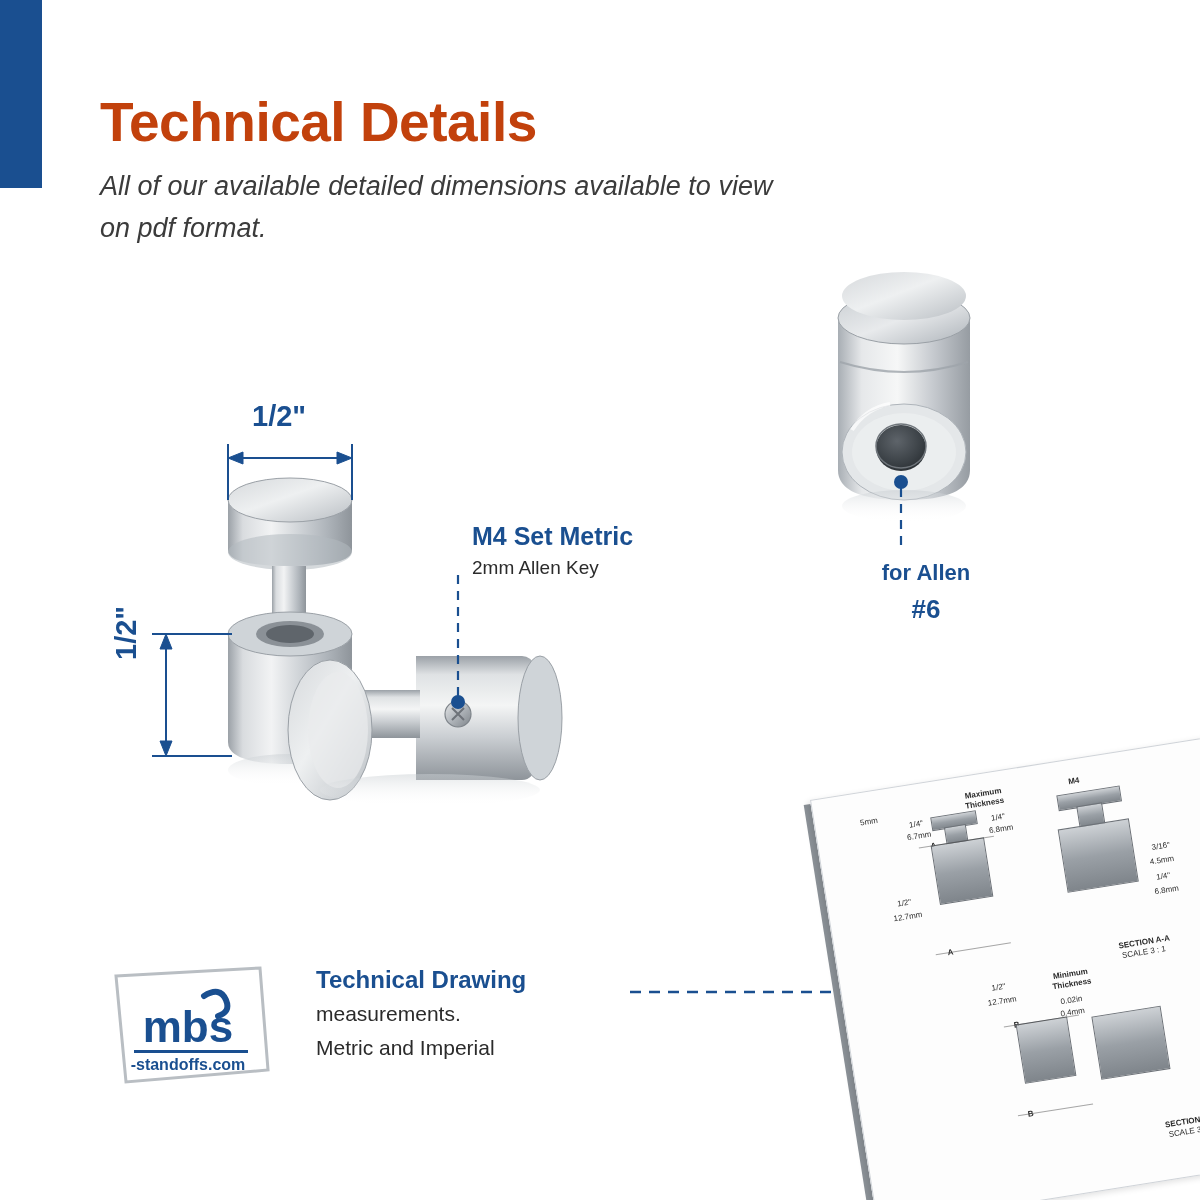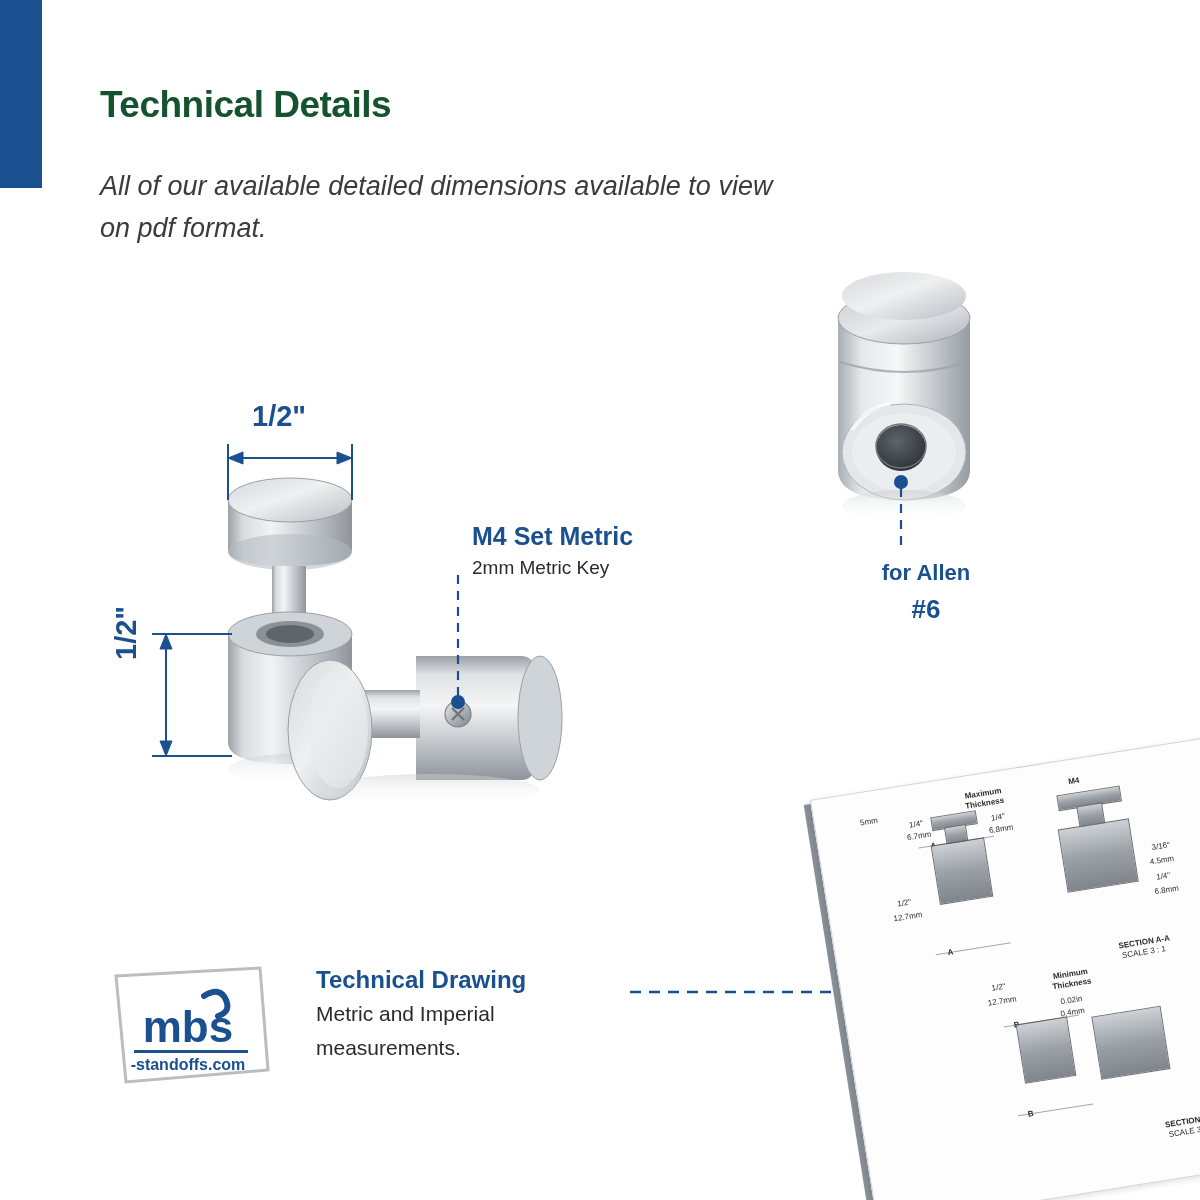--- a/index.html
+++ b/index.html
@@ -32,10 +32,10 @@
   .heading {
     position: absolute;
     left: 100px;
-    top: 86px;
-    font-size: 37px;
+    top: 94px;
+    font-size: 55px;
     font-weight: bold;
-    color: #14532d;
+    color: #c2410c;
     letter-spacing: -0.5px;
     line-height: 1.05;
   }

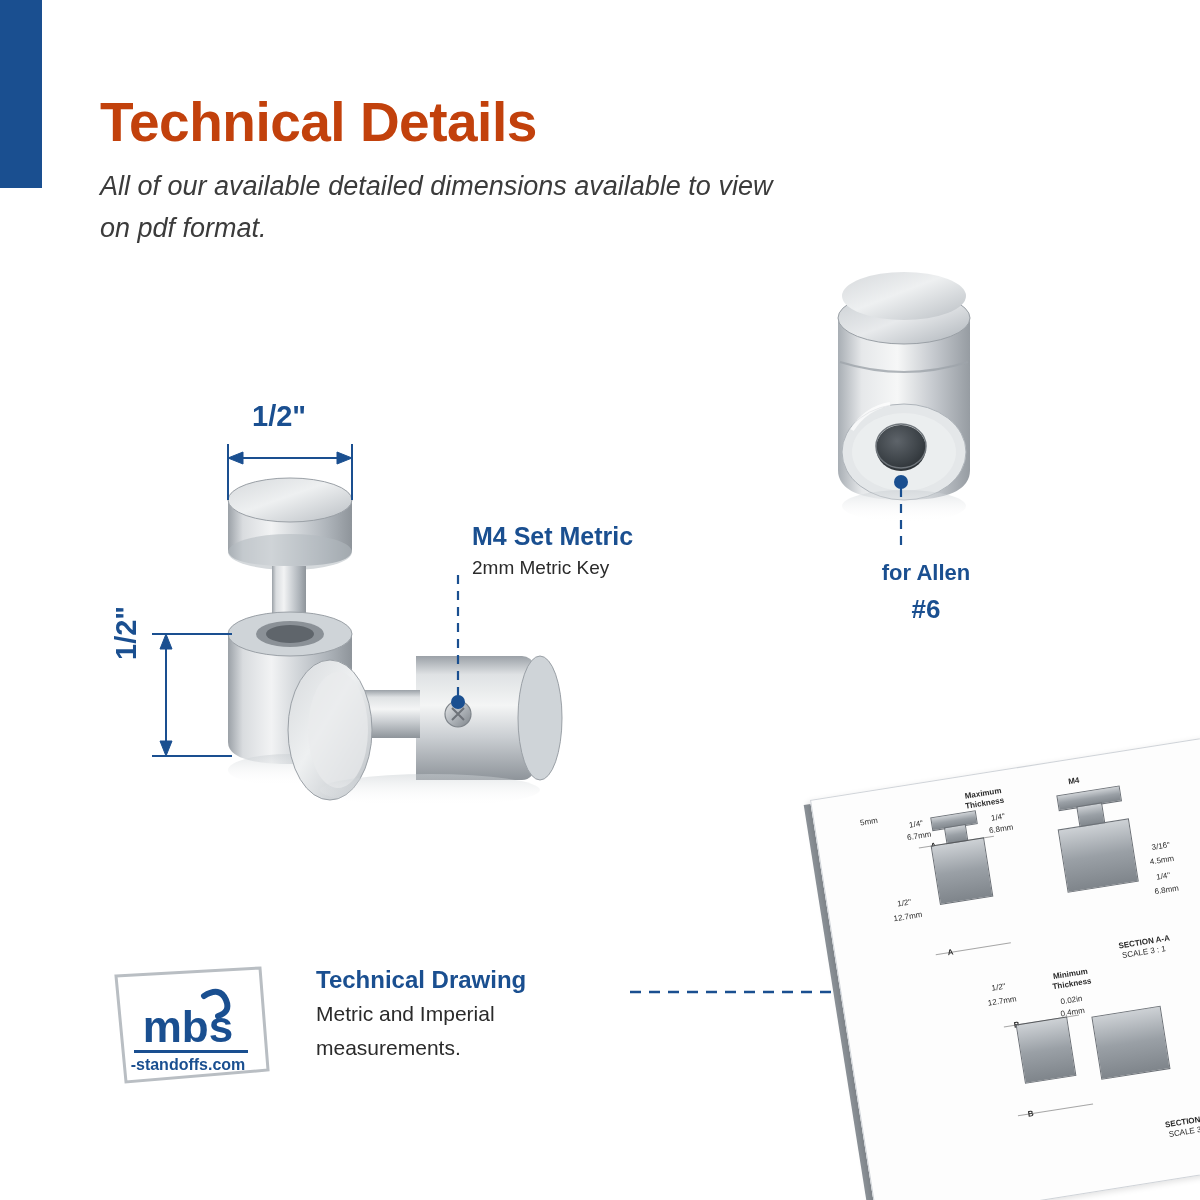--- a/index.html
+++ b/index.html
@@ -336,7 +336,7 @@
 
   <div class="c-setscrew">
     <div class="callout-title">M4 Set Metric</div>
-    <div class="callout-sub">2mm Metric Key</div>
+    <div class="callout-sub">2mm Allen Key</div>
   </div>
 
   <div class="c-forscrew">

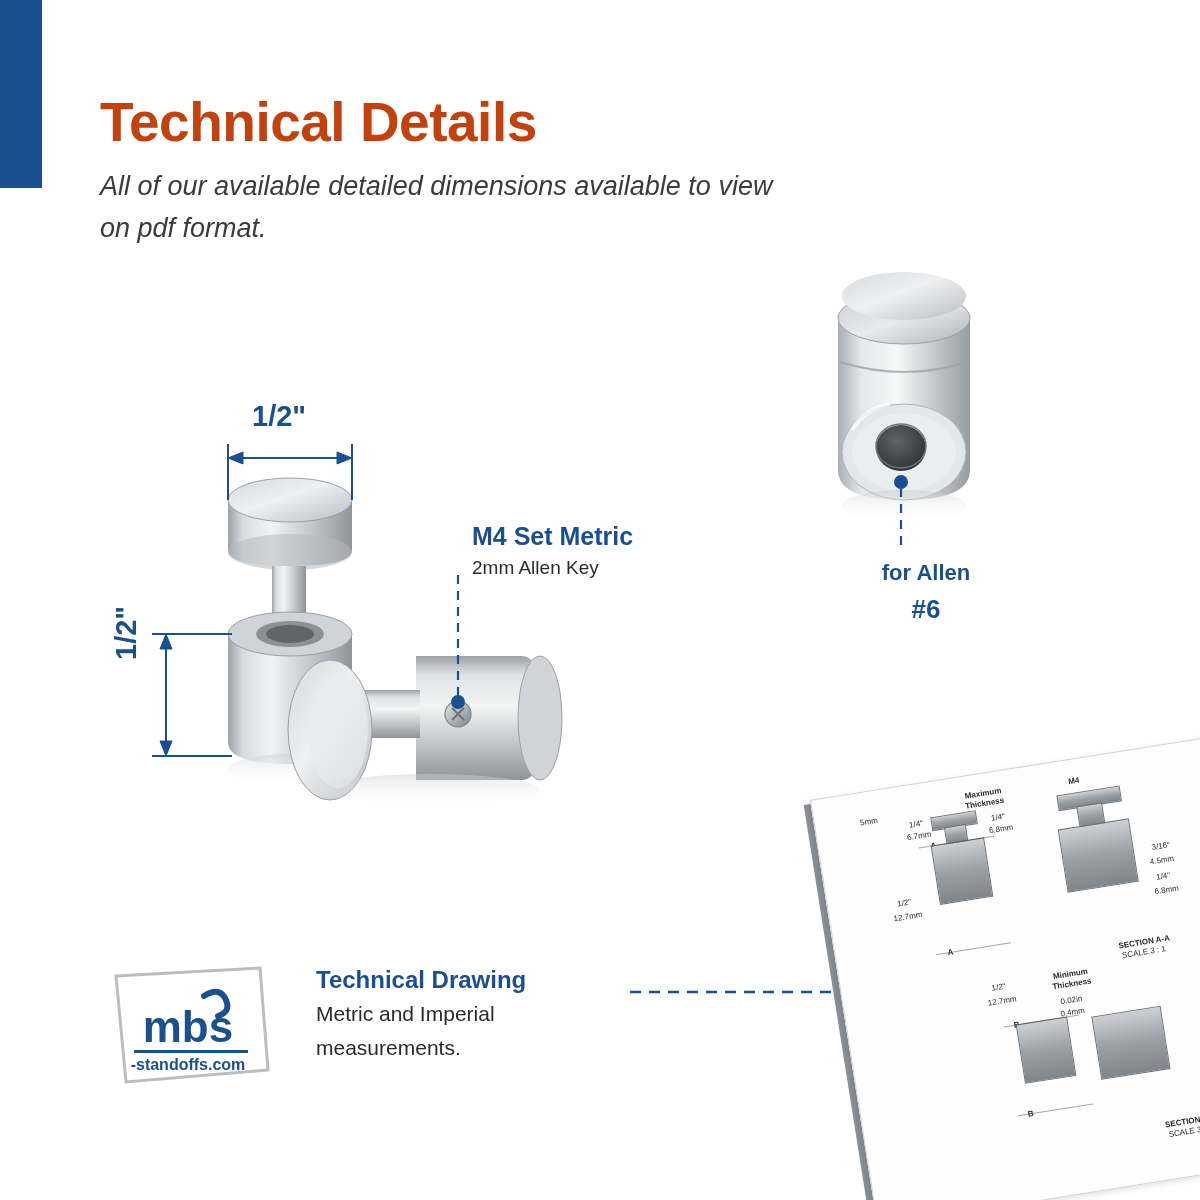--- a/index.html
+++ b/index.html
@@ -346,8 +346,8 @@
 
   <div class="c-drawing">
     <div class="callout-title">Technical Drawing</div>
+    <div class="callout-sub">measurements.</div>
     <div class="callout-sub">Metric and Imperial</div>
-    <div class="callout-sub">measurements.</div>
   </div>
 
   <div class="logo-box">

